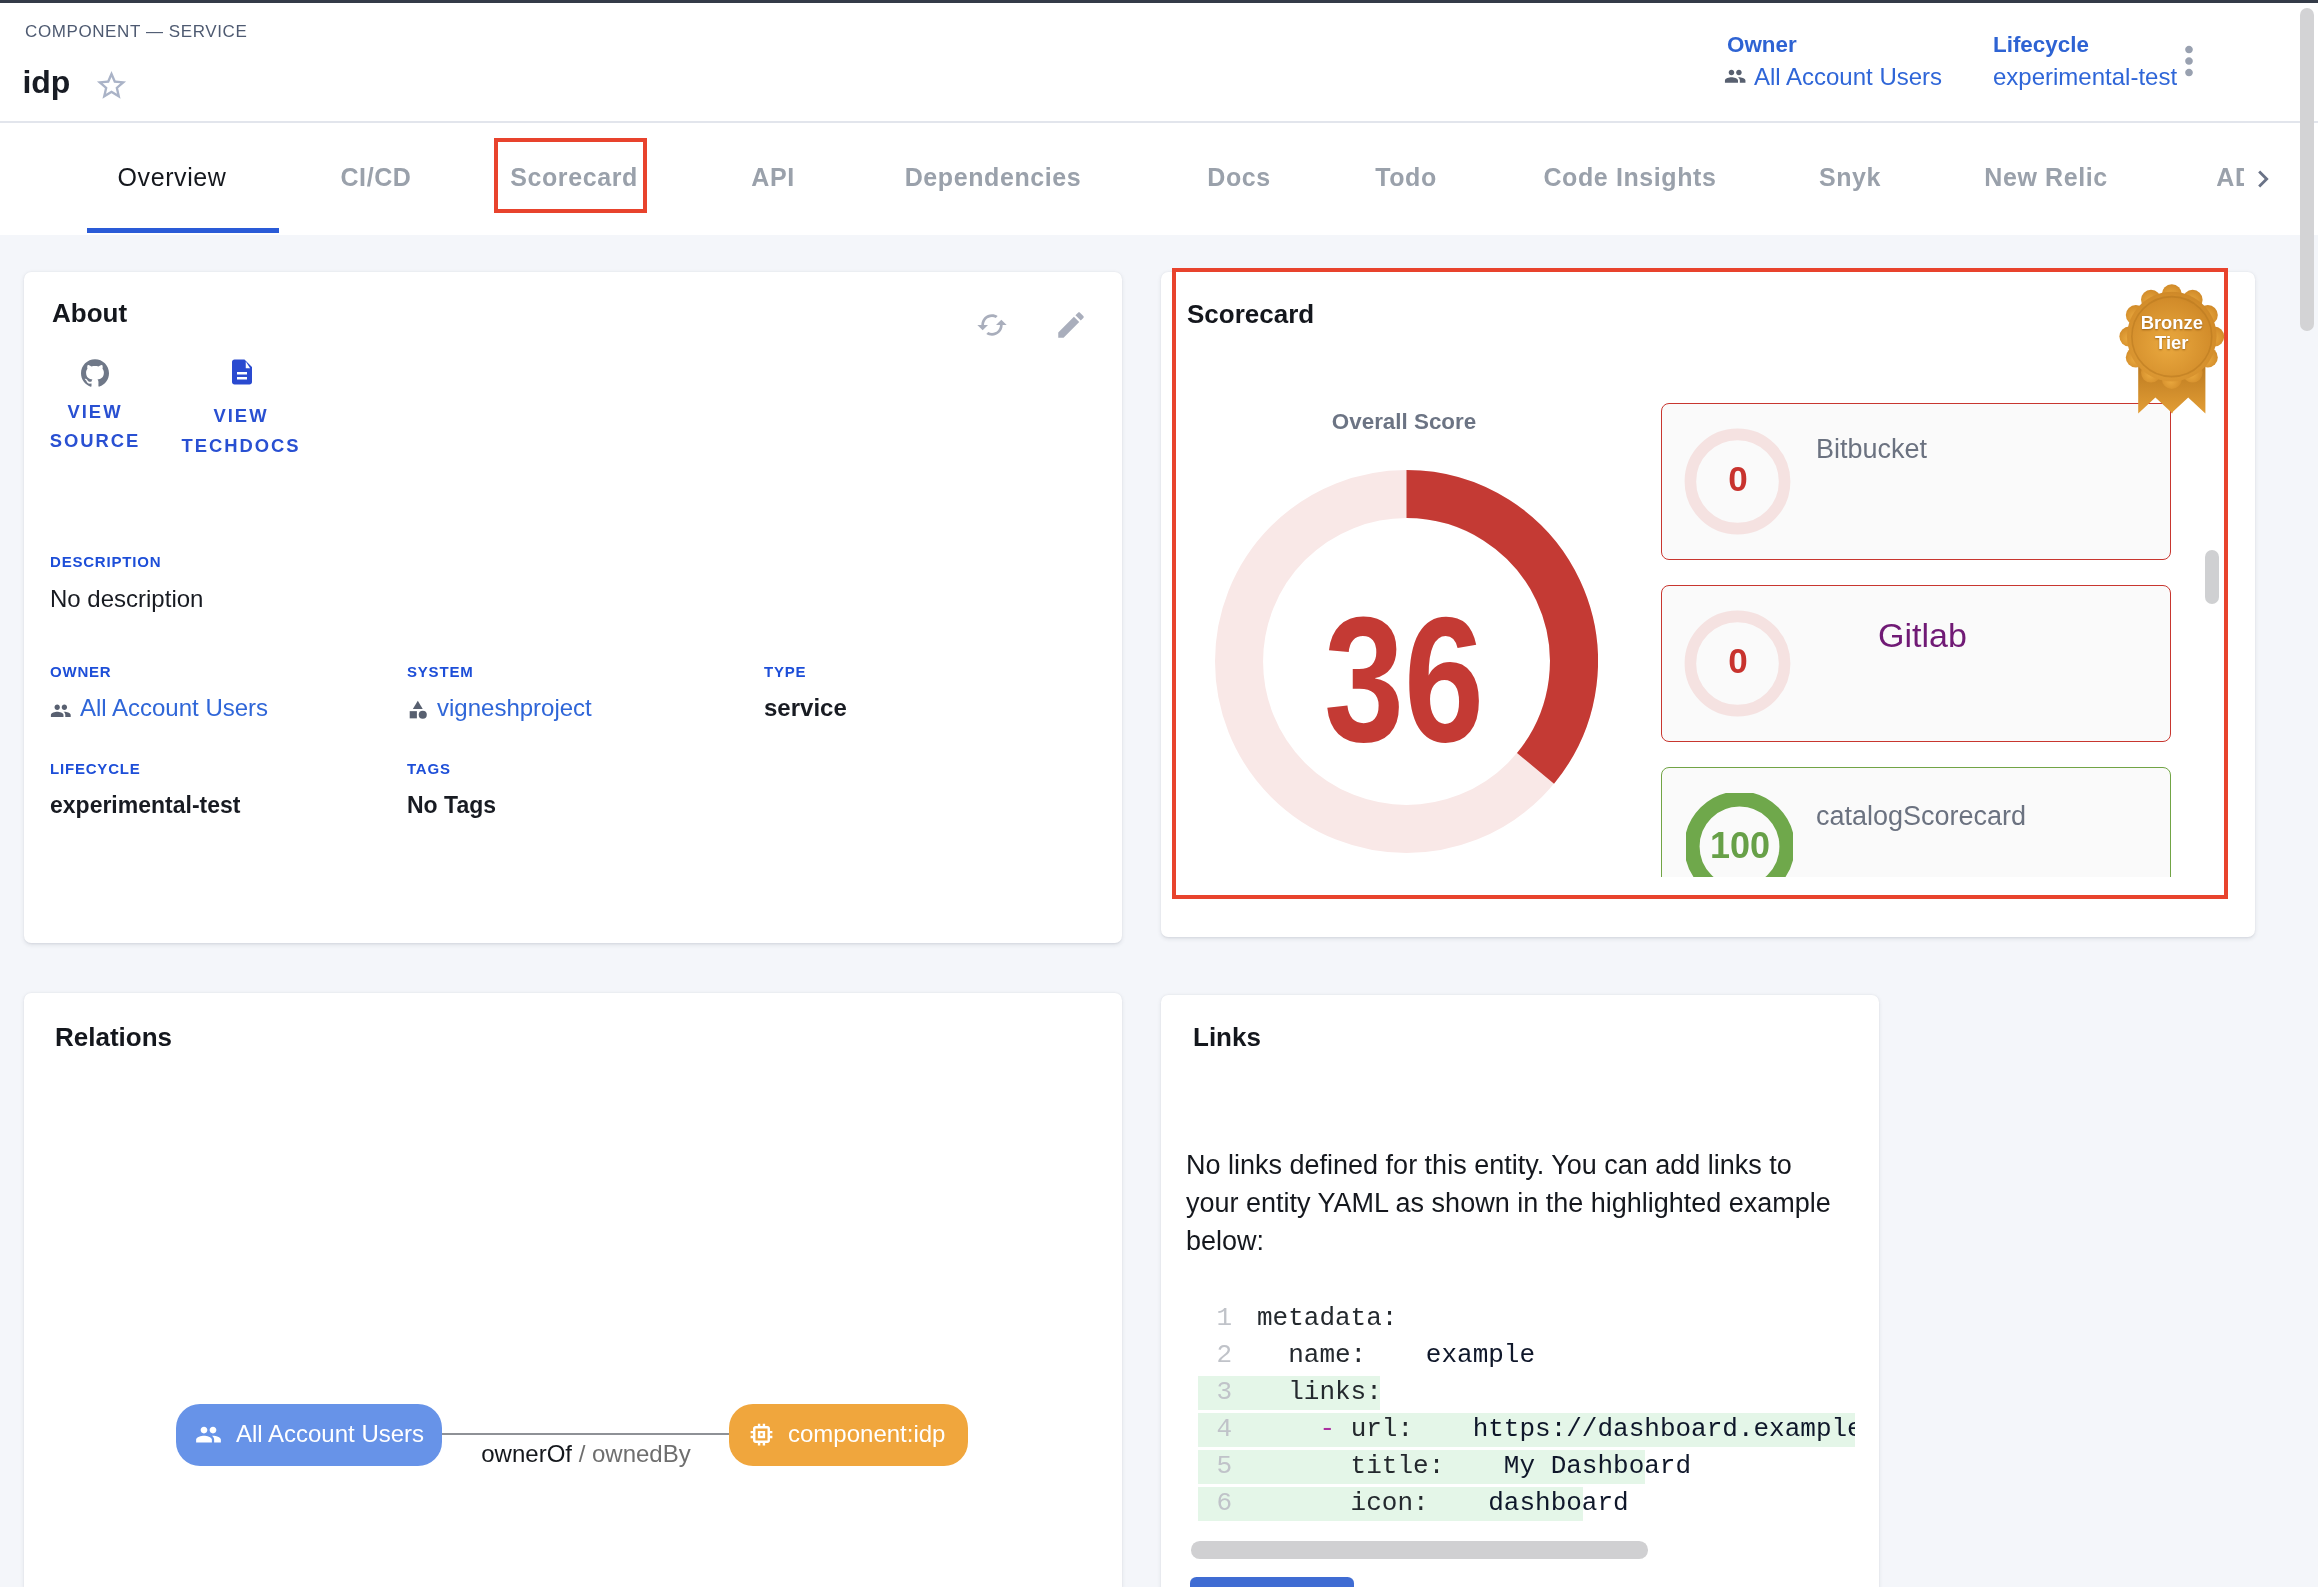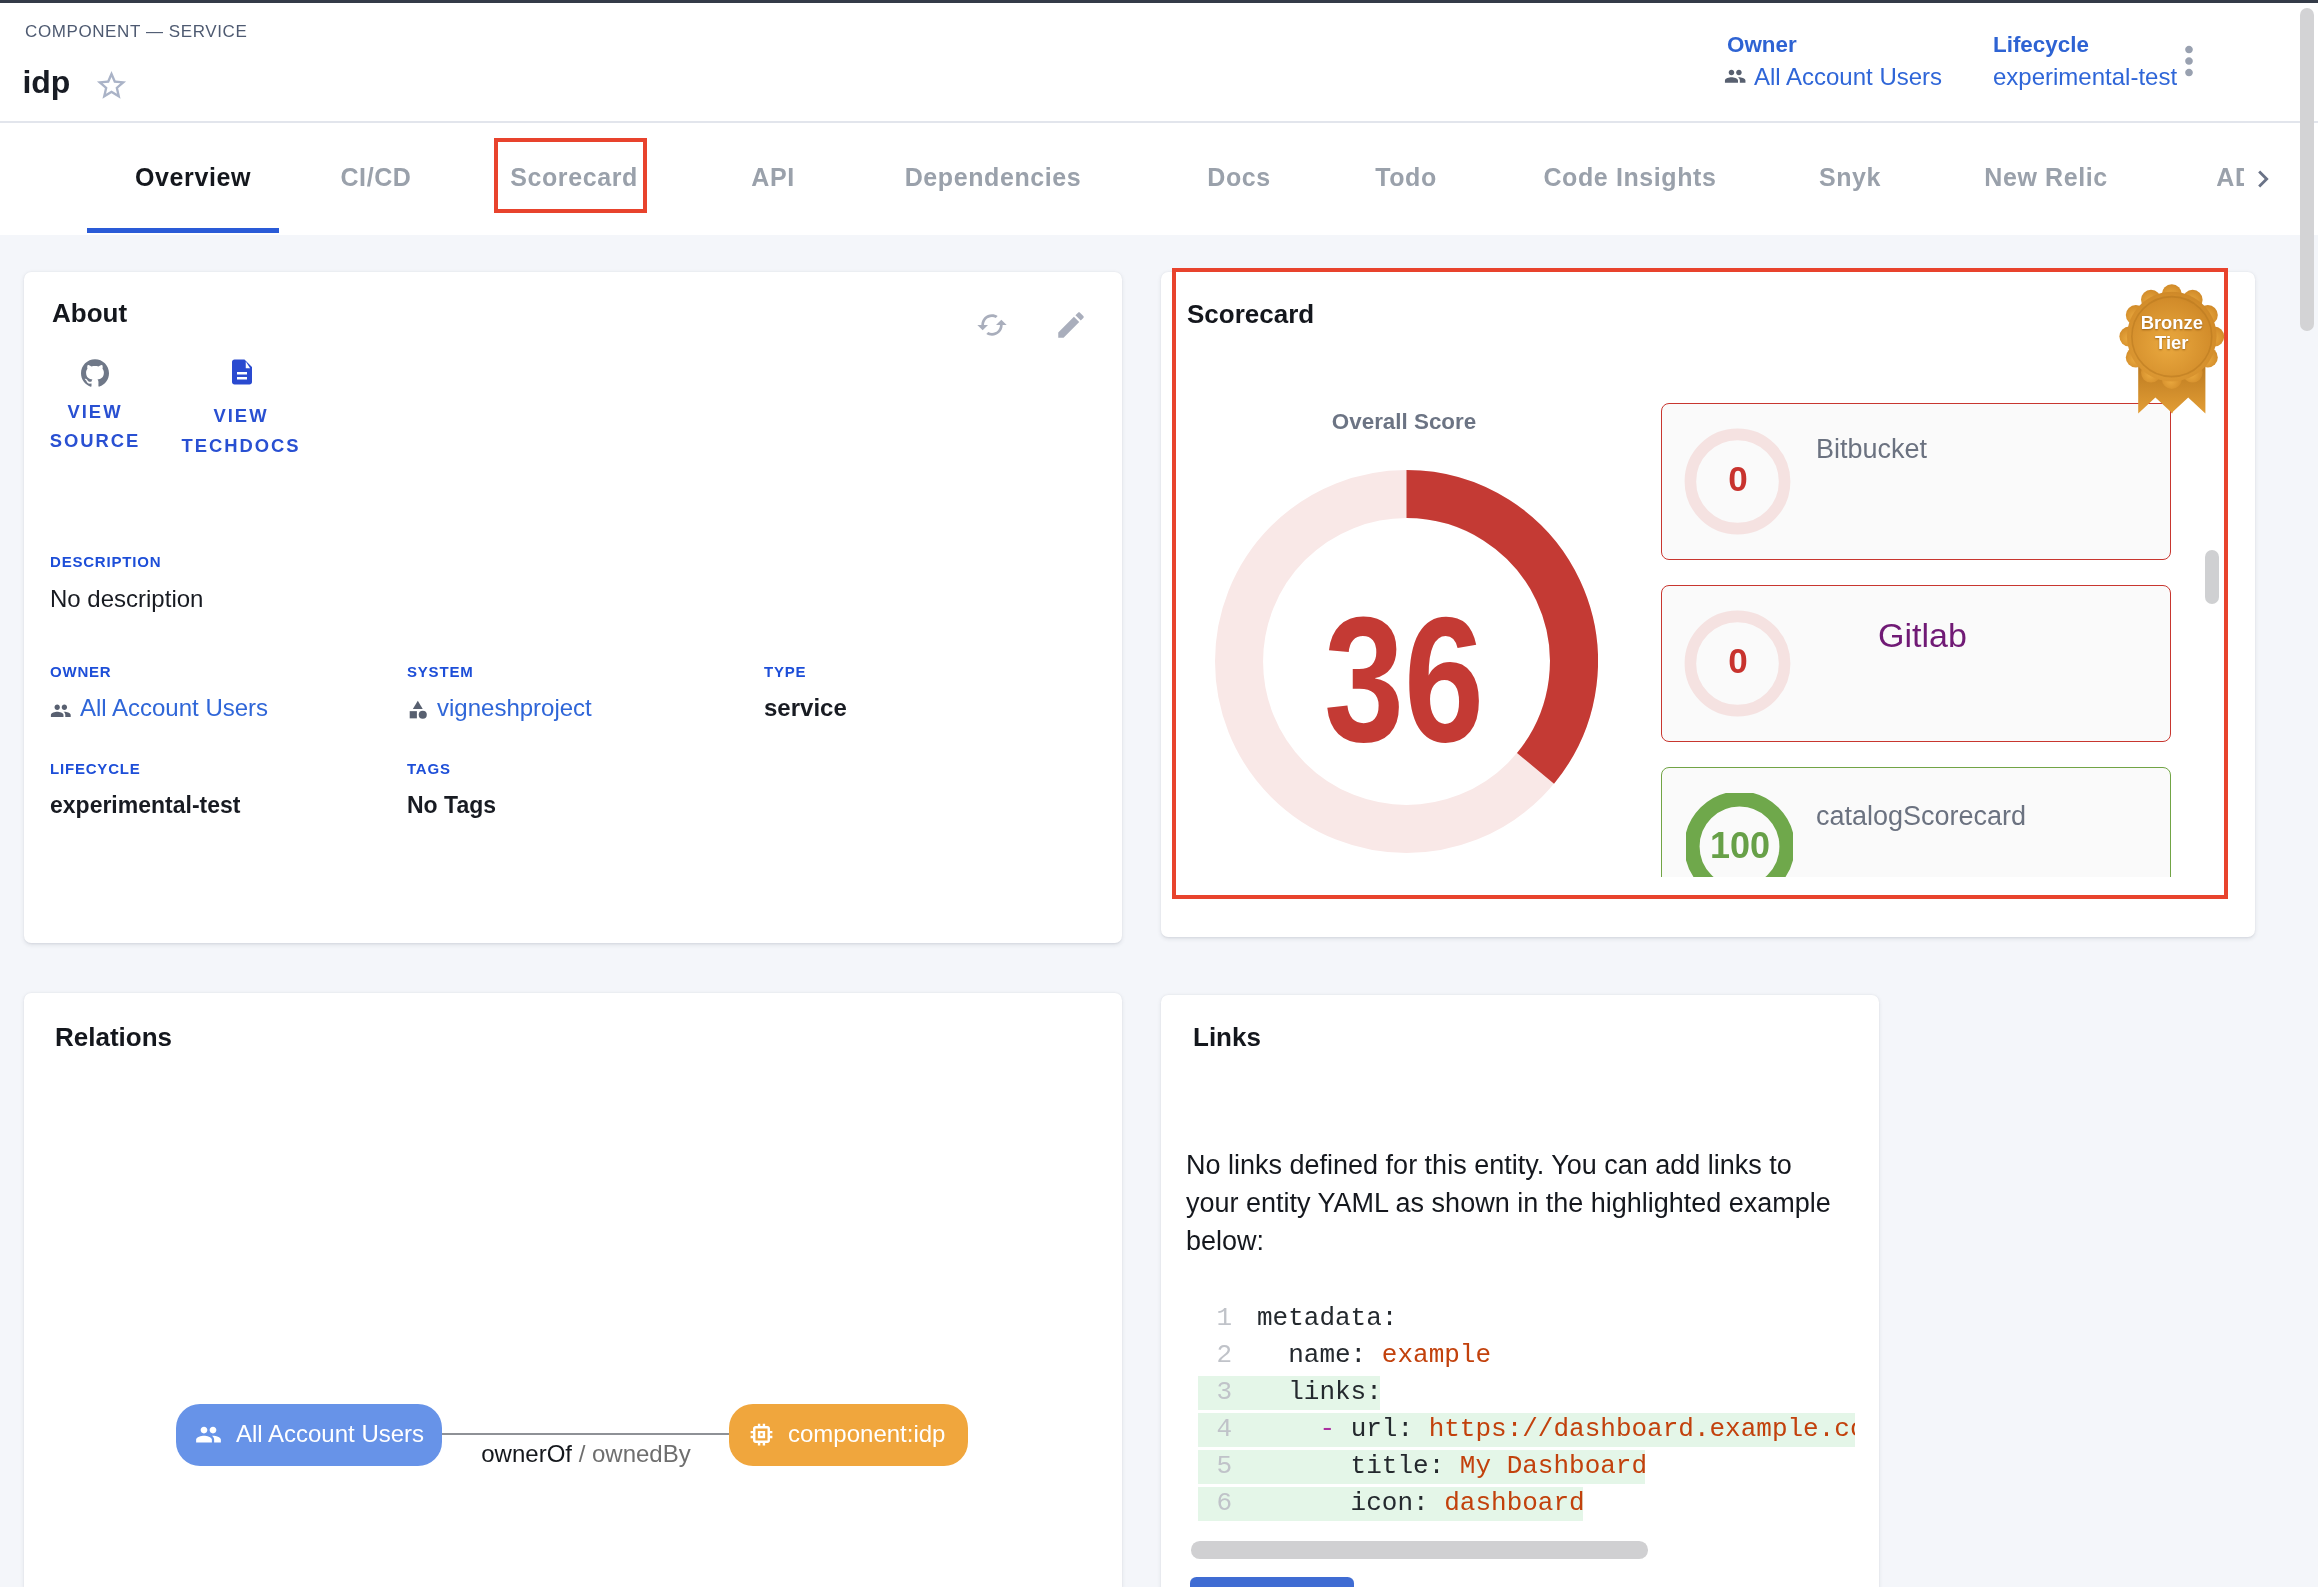--- a/index.html
+++ b/index.html
@@ -40,7 +40,7 @@
 
 <div class="abs" style="left:0; top:121px; width:2319px; height:1.6px; background:#e2e5ec;"></div>
 
-<div class="tab" style="left:193px; color:#14171d; font-weight:700;">Overview</div>
+<div class="tab" style="left:172px; color:#14171d; font-weight:400;">Overview</div>
 <div class="tab" style="left:376px;">CI/CD</div>
 <div class="tab" style="left:574px;">Scorecard</div>
 <div class="tab" style="left:773px;">API</div>

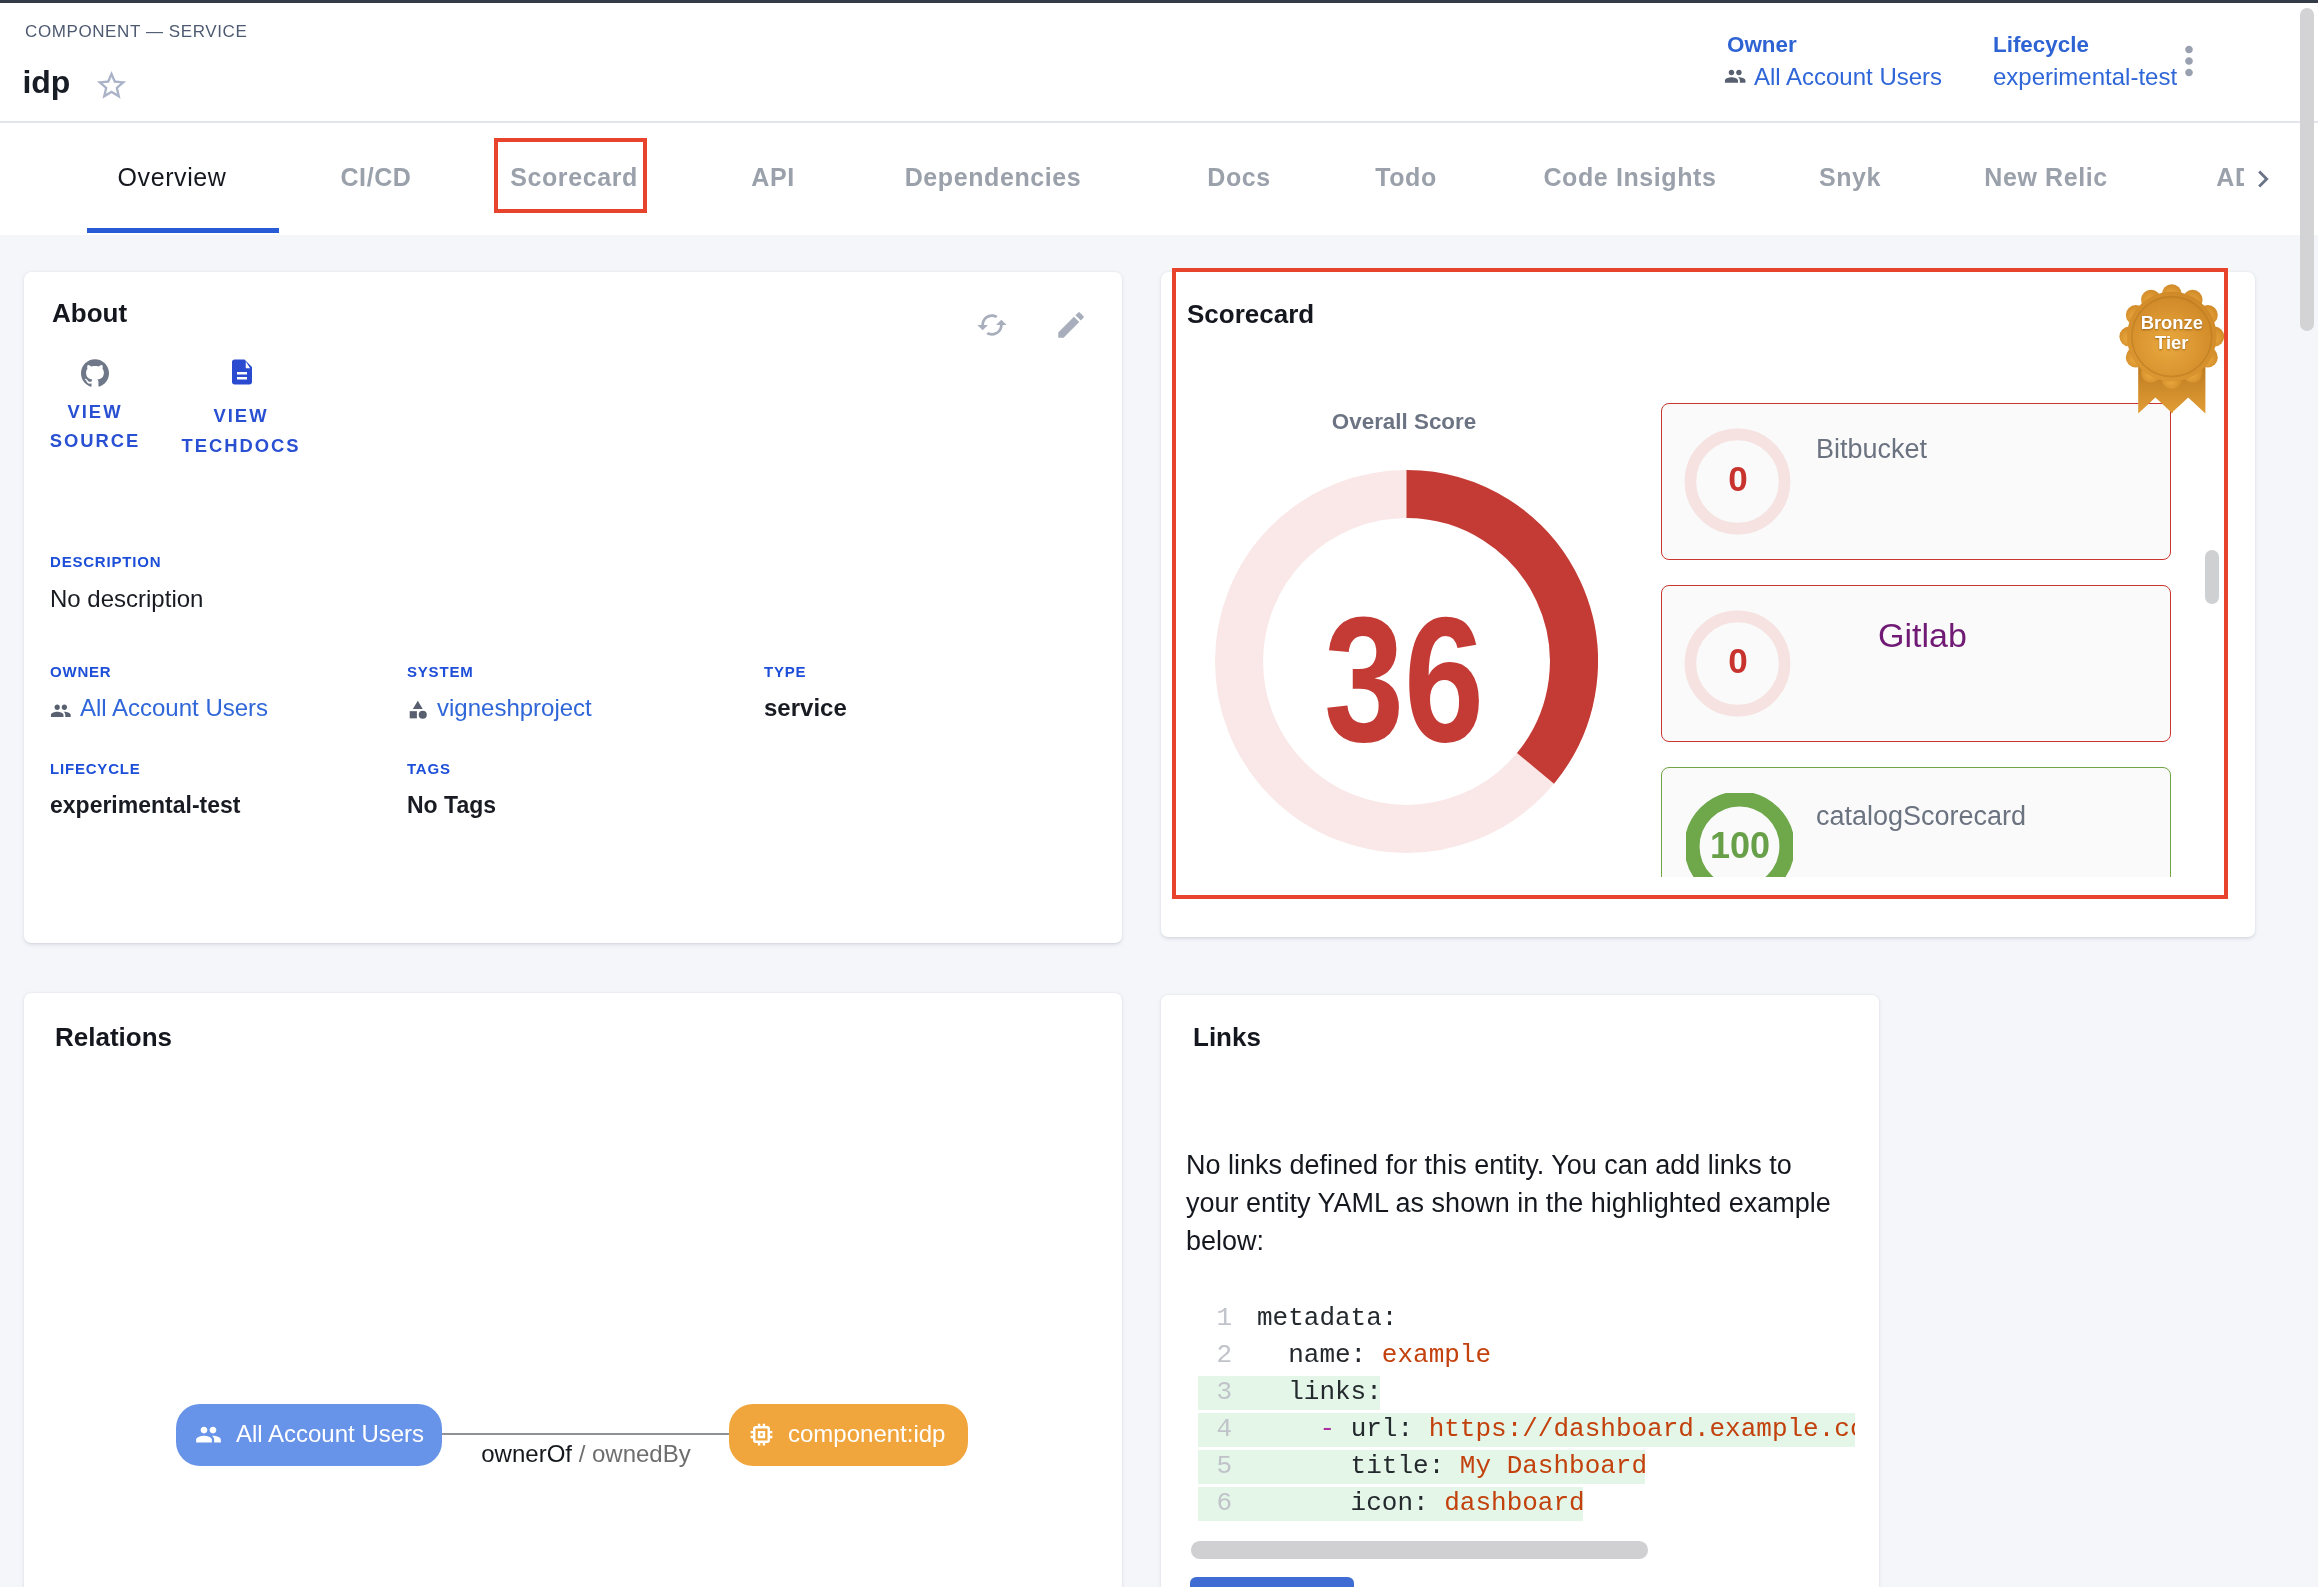--- a/index.html
+++ b/index.html
@@ -235,7 +235,7 @@
 .lnum { position:absolute; left:37px; top:4px; width:34px; text-align:right; color:#c0c3c9; line-height:29px; }
 .code { position:absolute; left:96px; top:4px; color:#24292e; white-space:pre; line-height:29px; }
 .code i { font-style:normal; }
-.g { color:#c2410c; }
+.g { color:#0f172a;margin-left:44px; }
 .m { color:#aa309f; }
 .hl { position:absolute; left:37px; top:1.6px; height:34px; background:#e4f6e8; }
 </style>

